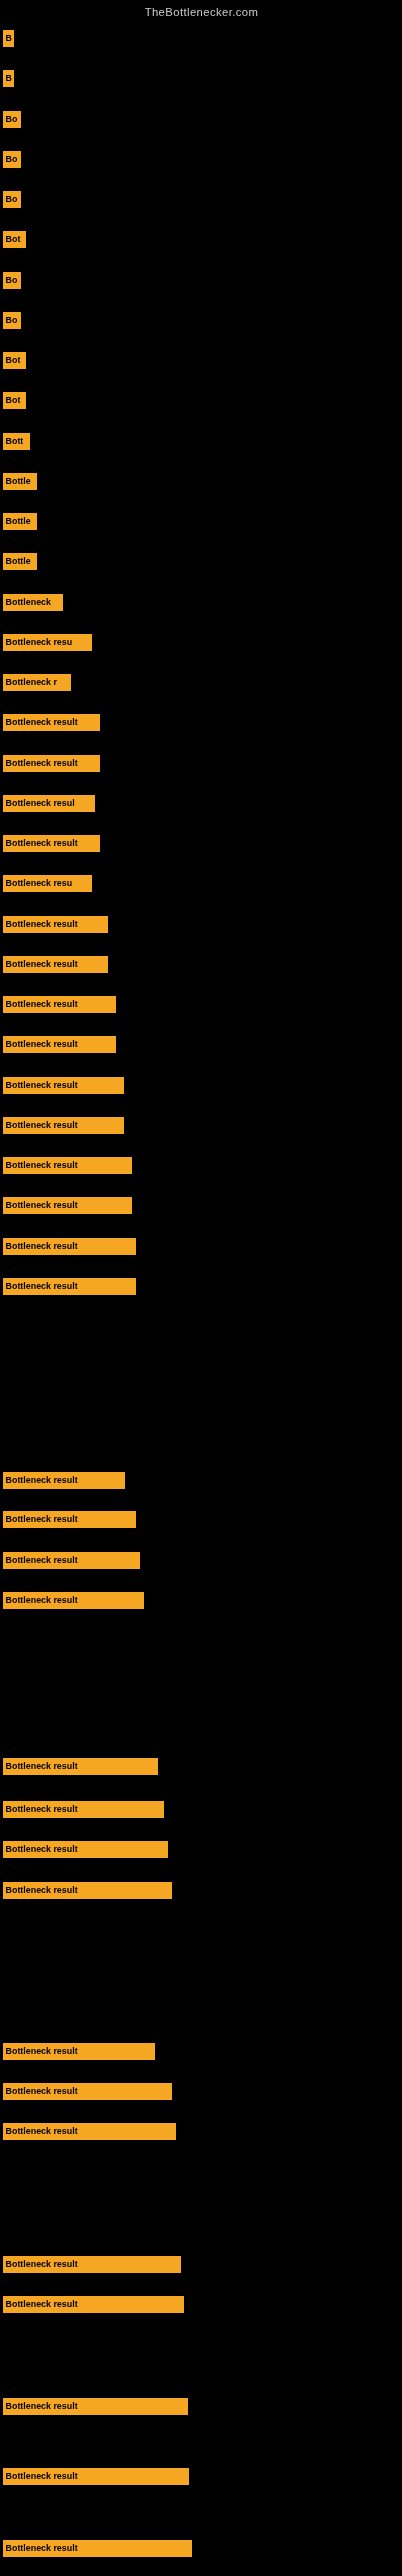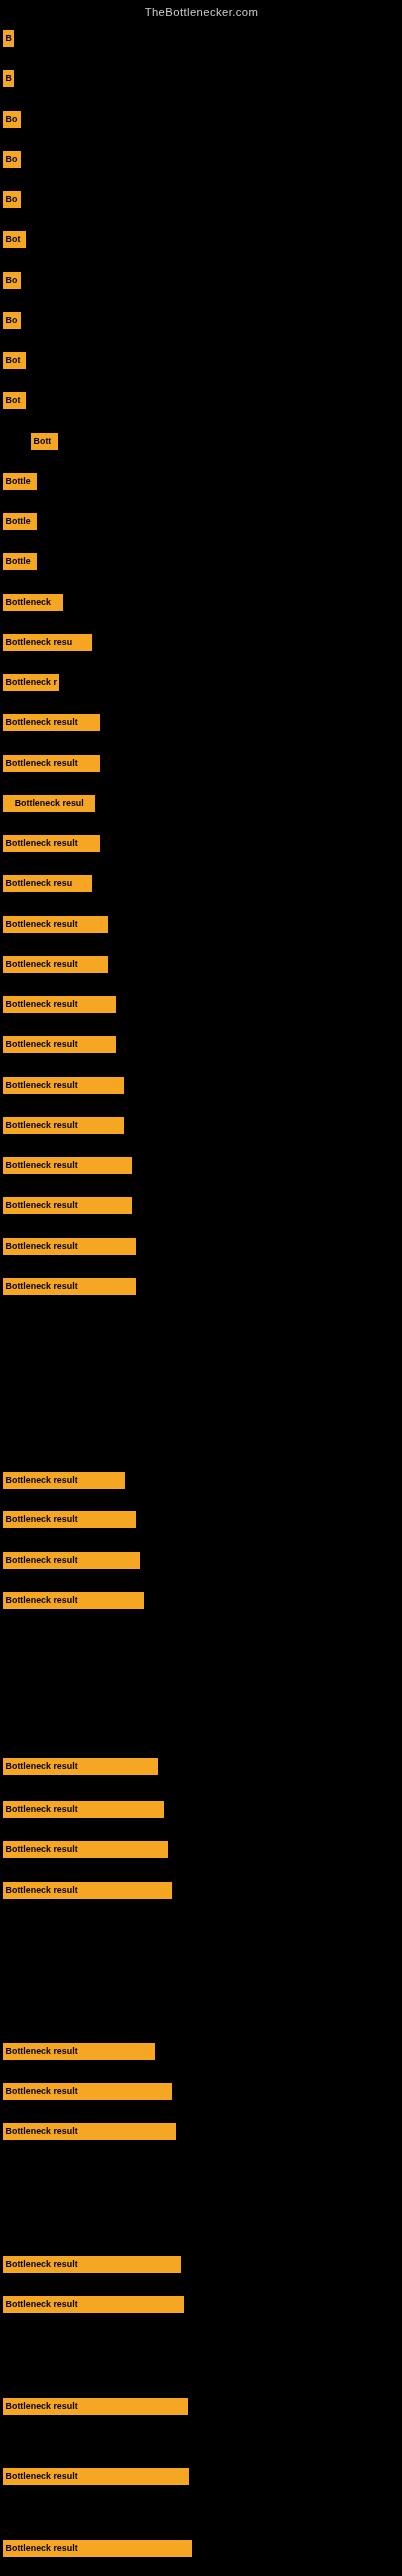--- a/index.html
+++ b/index.html
@@ -58,7 +58,7 @@
     <div style="position: absolute; top: 370px; left: 3.2px; display: flex; align-items: center;">
       <span style="background-color: rgb(245, 166, 35); color: rgb(0, 0, 0); font-size: 8.9px; font-weight: bold; white-space: nowrap; overflow: hidden; padding: 1.6px 2.4px; display: inline-block; height: 17.7px; line-height: 14.5px; width: 22.5px;">Bot</span>
     </div>
-    <div style="position: absolute; top: 411px; left: 3.2px; display: flex; align-items: center; margin-left: 28px;">
+    <div style="position: absolute; top: 411px; left: 3.2px; display: flex; align-items: center;">
       <span style="background-color: rgb(245, 166, 35); color: rgb(0, 0, 0); font-size: 8.9px; font-weight: bold; white-space: nowrap; overflow: hidden; padding: 1.6px 2.4px; display: inline-block; height: 17.7px; line-height: 14.5px; width: 27px;">Bott</span>
     </div>
     <div style="position: absolute; top: 451px; left: 3.2px; display: flex; align-items: center;">

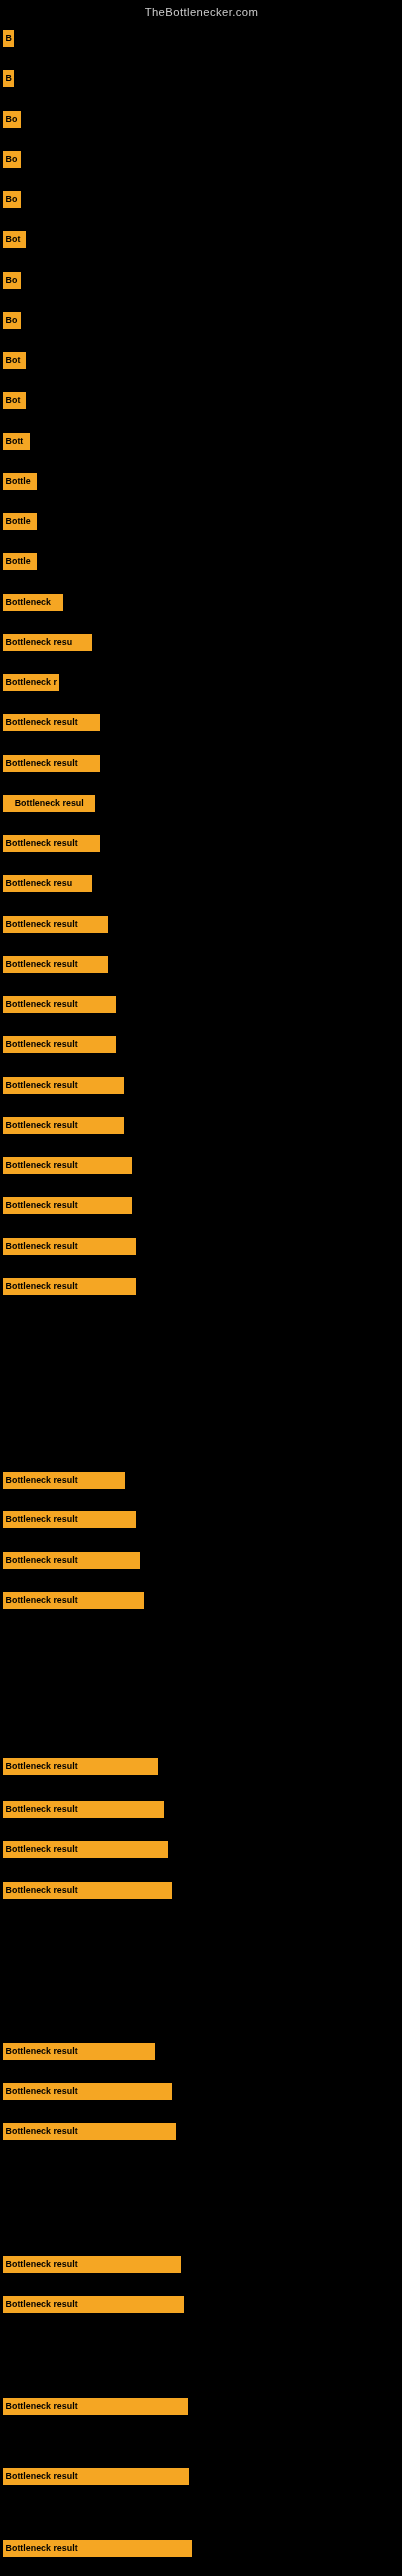--- a/index.html
+++ b/index.html
@@ -77,7 +77,7 @@
       <span style="background-color: rgb(245, 166, 35); color: rgb(0, 0, 0); font-size: 8.9px; font-weight: bold; white-space: nowrap; overflow: hidden; padding: 1.6px 2.4px; display: inline-block; height: 17.7px; line-height: 14.5px; width: 89px;">Bottleneck resu</span>
     </div>
     <div style="position: absolute; top: 652px; left: 3.2px; display: flex; align-items: center;">
-      <span style="background-color: rgb(245, 166, 35); color: rgb(0, 0, 0); font-size: 8.9px; font-weight: bold; white-space: nowrap; overflow: hidden; padding: 1.6px 2.4px; display: inline-block; height: 17.7px; line-height: 14.5px; width: 56px;">Bottleneck r</span>
+      <span style="background-color: rgb(245, 166, 35); color: rgb(0, 0, 0); font-size: 8.9px; font-weight: bold; white-space: nowrap; overflow: hidden; padding: 1.6px 2.4px; display: inline-block; height: 17.7px; line-height: 14.5px; width: 68px;">Bottleneck r</span>
     </div>
     <div style="position: absolute; top: 692px; left: 3.2px; display: flex; align-items: center;">
       <span style="background-color: rgb(245, 166, 35); color: rgb(0, 0, 0); font-size: 8.9px; font-weight: bold; white-space: nowrap; overflow: hidden; padding: 1.6px 2.4px; display: inline-block; height: 17.7px; line-height: 14.5px; width: 97px;">Bottleneck result</span>

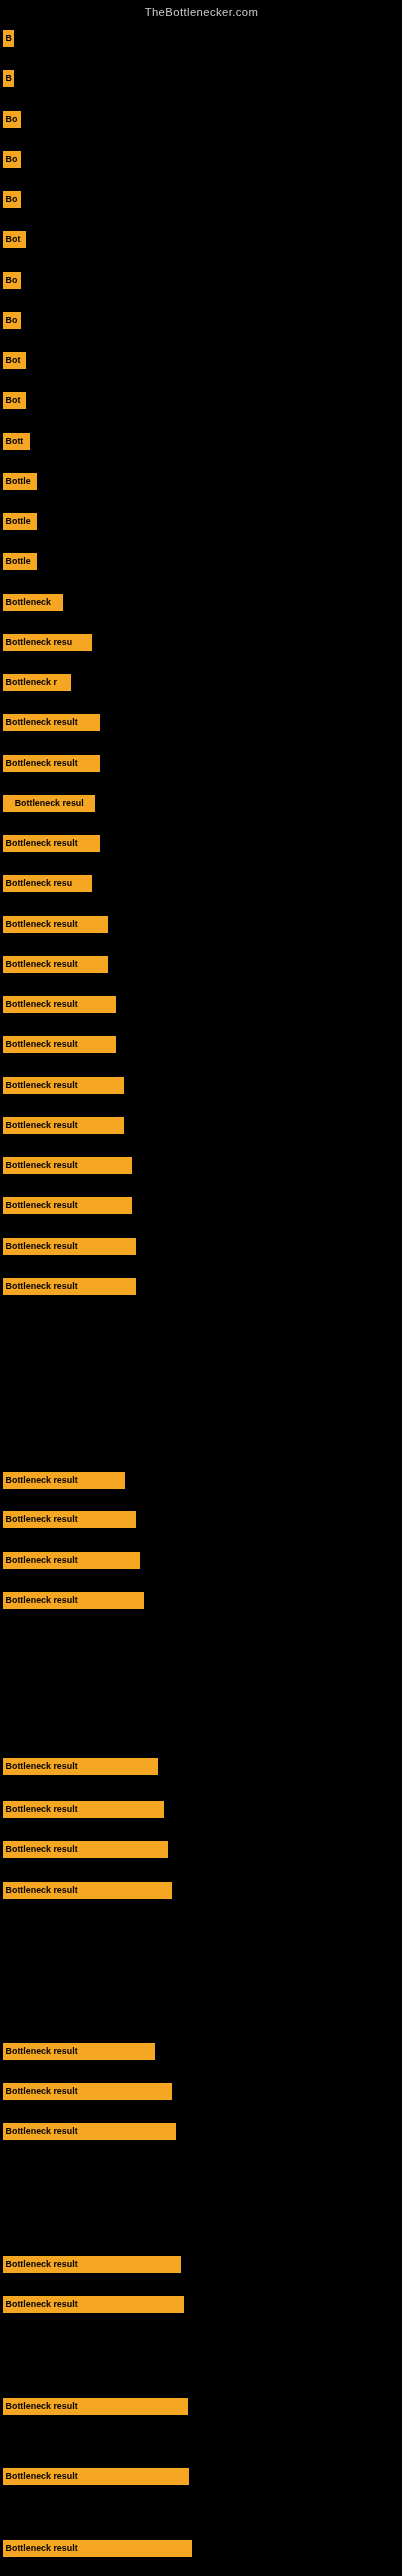--- a/index.html
+++ b/index.html
@@ -85,7 +85,7 @@
     <div style="position: absolute; top: 733px; left: 3.2px; display: flex; align-items: center;">
       <span style="background-color: rgb(245, 166, 35); color: rgb(0, 0, 0); font-size: 8.9px; font-weight: bold; white-space: nowrap; overflow: hidden; padding: 1.6px 2.4px; display: inline-block; height: 17.7px; line-height: 14.5px; width: 97px;">Bottleneck result</span>
     </div>
-    <div style="position: absolute; top: 773px; left: 3.2px; display: flex; align-items: center; text-align: center;">
+    <div style="position: absolute; top: 773px; left: 3.2px; display: flex; align-items: center;">
       <span style="background-color: rgb(245, 166, 35); color: rgb(0, 0, 0); font-size: 8.9px; font-weight: bold; white-space: nowrap; overflow: hidden; padding: 1.6px 2.4px; display: inline-block; height: 17.7px; line-height: 14.5px; width: 92px;">Bottleneck resul</span>
     </div>
     <div style="position: absolute; top: 813px; left: 3.2px; display: flex; align-items: center;">

